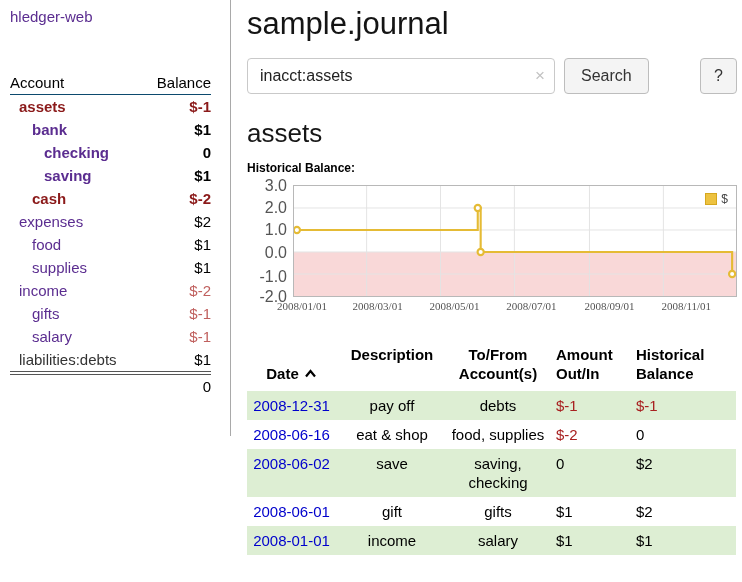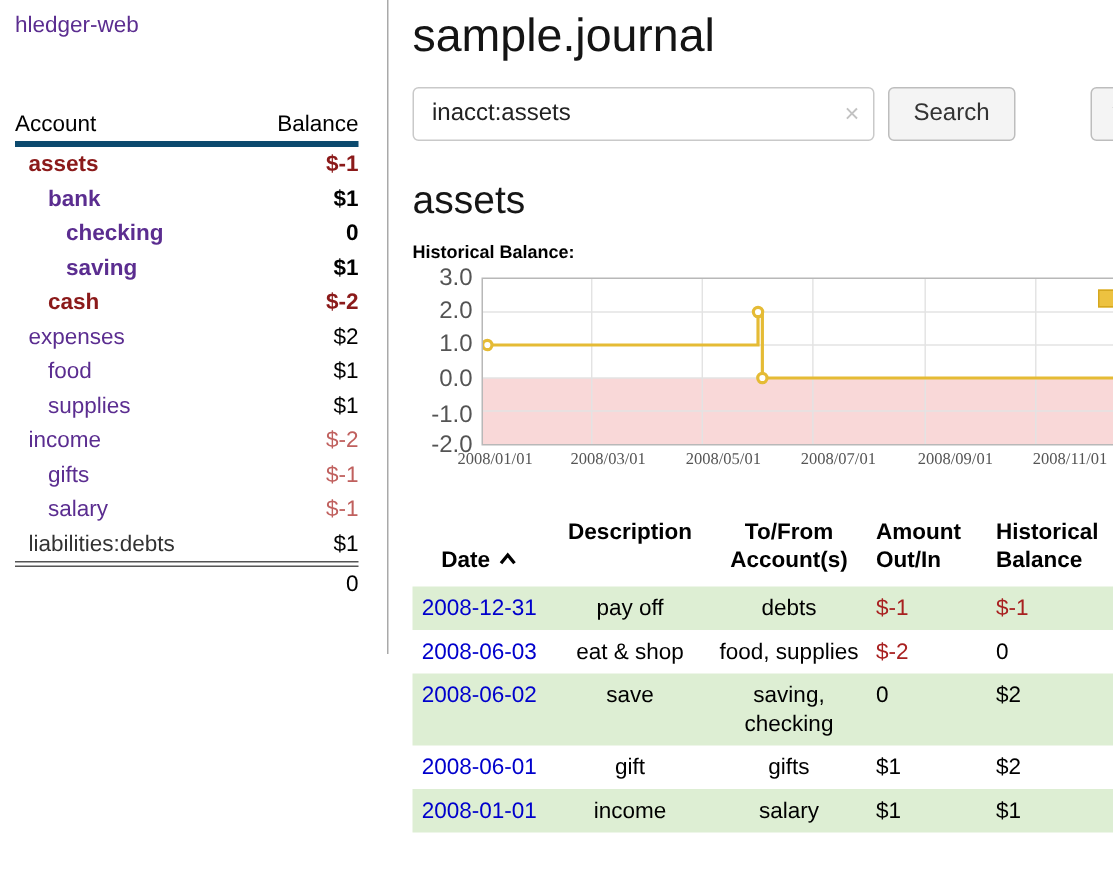--- a/index.html
+++ b/index.html
@@ -14,7 +14,7 @@
 
   
   .sidebar {
-    width:259px; flex:none; height:436px;
+    width:231px; flex:none; height:436px;
     padding:8px 19px 0 10px;
     border-right:1px solid #a9a9a9;
   }

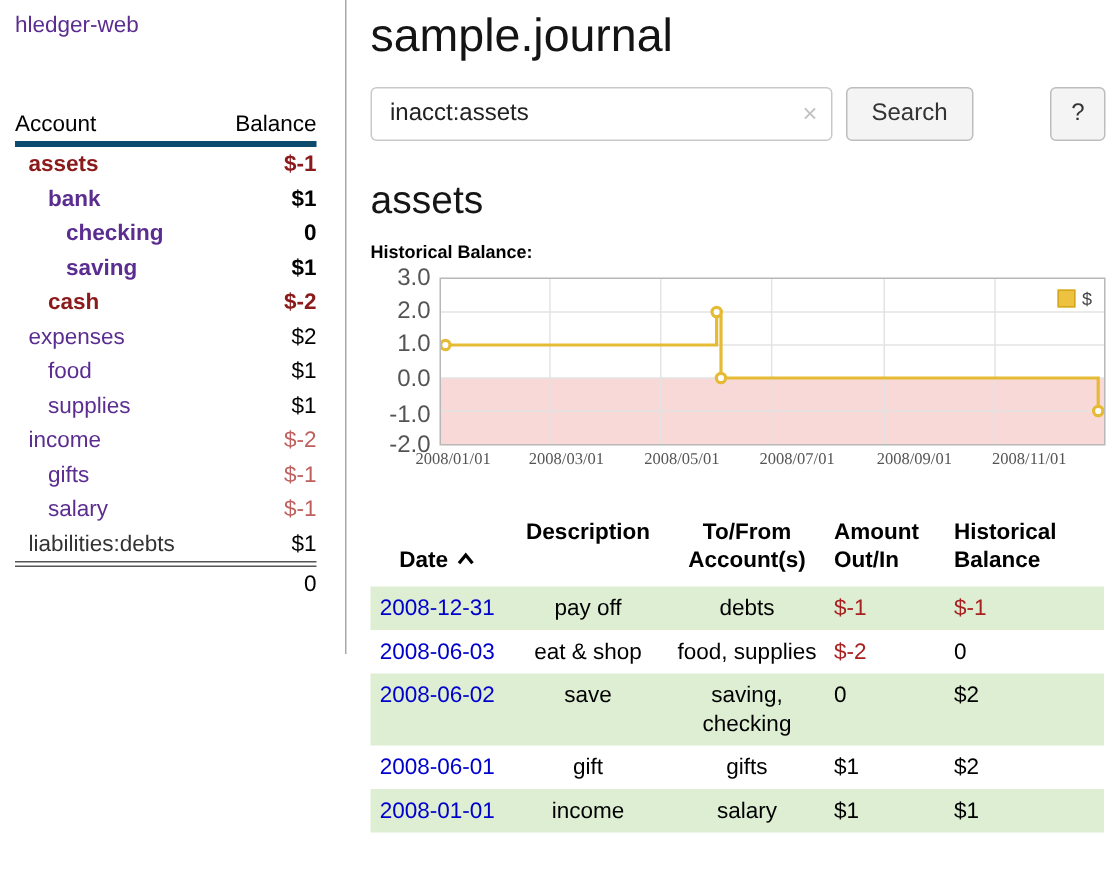--- a/index.html
+++ b/index.html
@@ -30,7 +30,7 @@
     display:flex; justify-content:space-between; align-items:baseline;
     line-height:23px; font-size:15px;
   }
-  .a-head { border-bottom:4px solid #0c4a6e; }
+  .a-head { border-bottom:1px solid #0c4a6e; }
   .a-total { border-top:4px double #555; }
   .a-total .bal { font-weight:normal; }
   .acct { color:#5b2d90; text-decoration:none; cursor:pointer; }

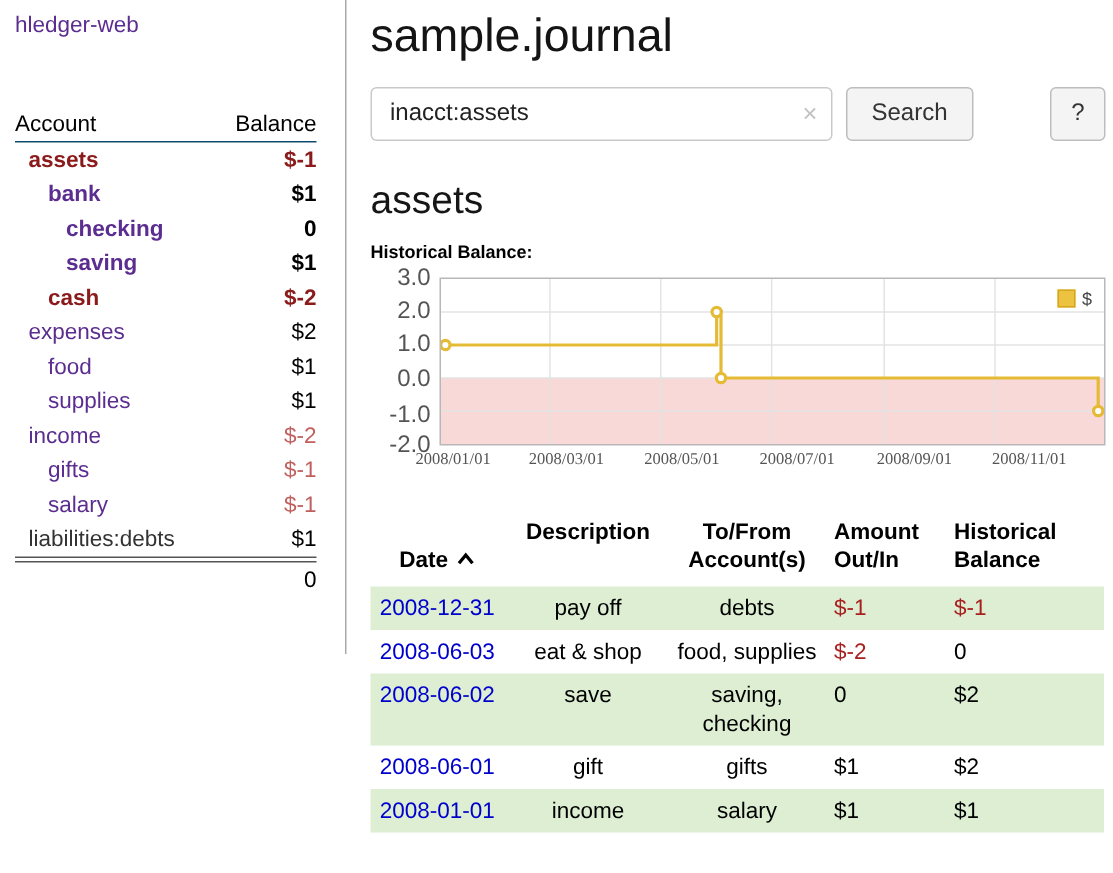--- a/index.html
+++ b/index.html
@@ -258,7 +258,7 @@
           <td class="num neg">$-1</td>
         </tr>
         <tr>
-          <td class="date"><a>2008-06-03</a></td>
+          <td class="date"><a>2008-06-16</a></td>
           <td>eat &amp; shop</td>
           <td class="tofrom">food, supplies</td>
           <td class="num neg">$-2</td>

